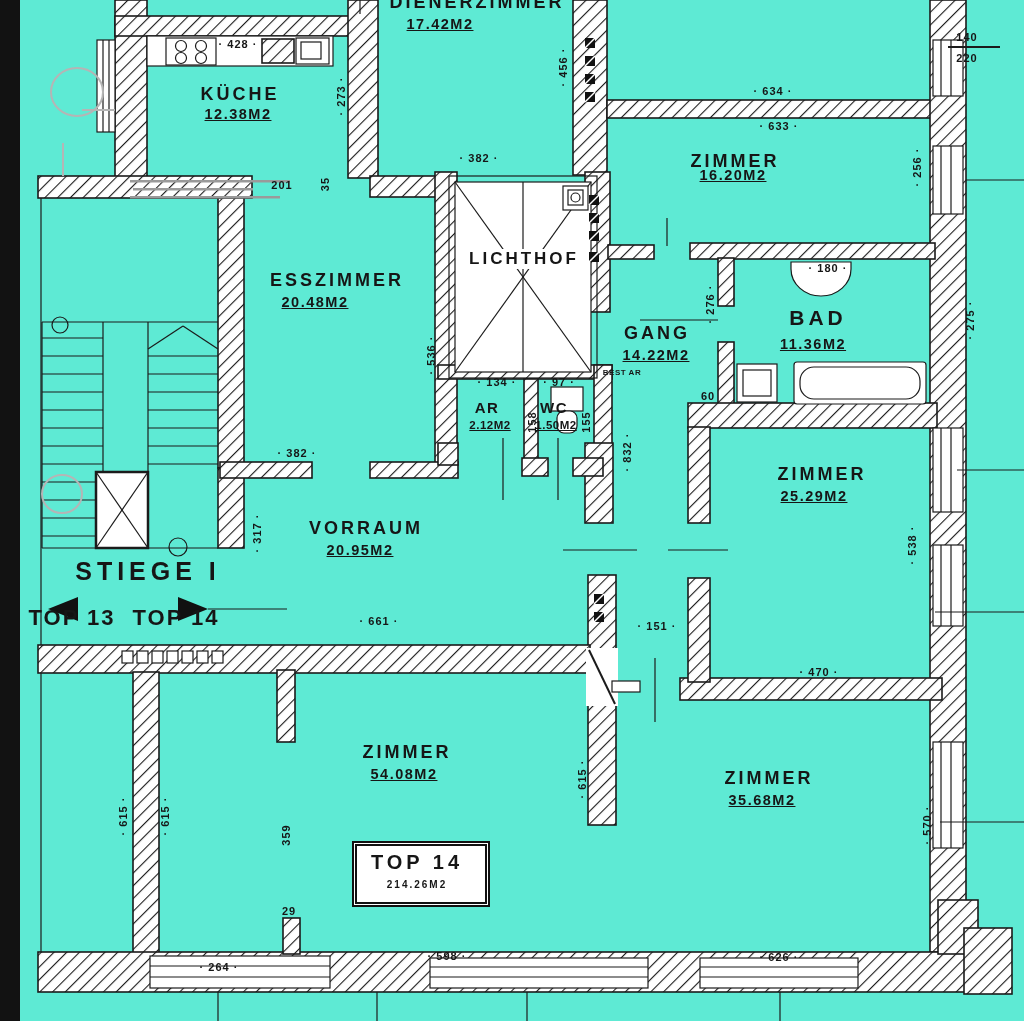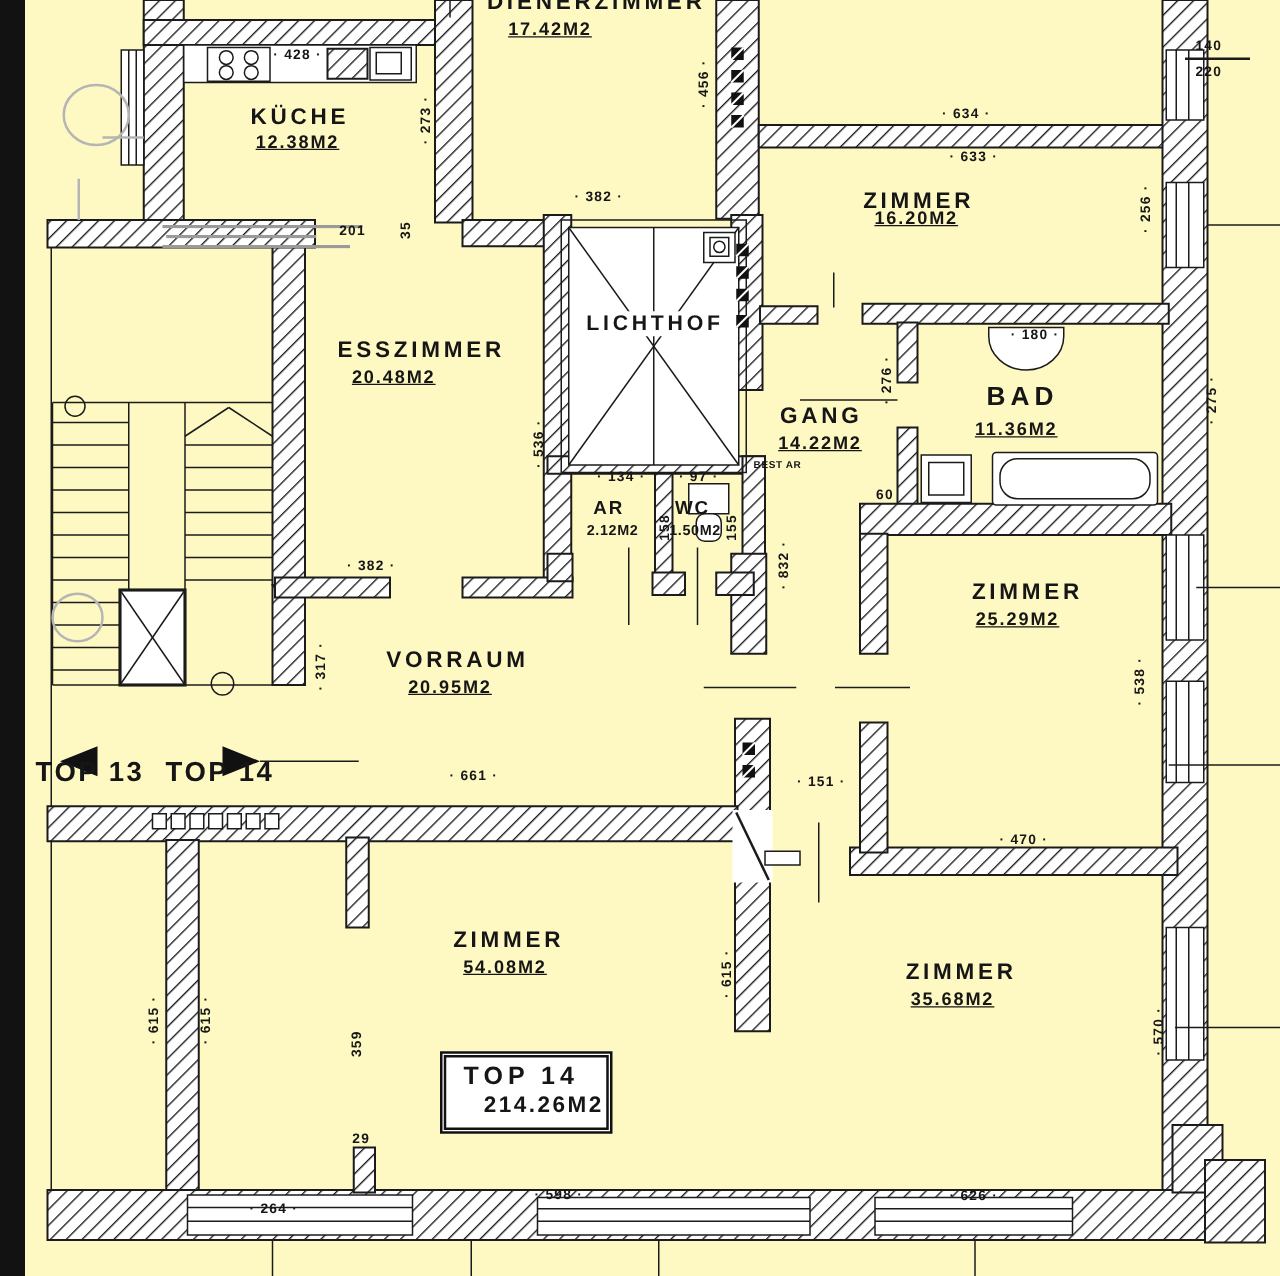--- a/index.html
+++ b/index.html
@@ -5,7 +5,7 @@
   html,body{margin:0;padding:0;background:#e8e8e8;}
   .plan{
     position:relative;width:1024px;height:1021px;margin:0 auto;
-    background:#fef9c3;overflow:hidden;
+    background:#5eead4;overflow:hidden;
     font-family:"Liberation Sans",sans-serif;color:#161616;
   }
   .plan svg{position:absolute;left:0;top:0}

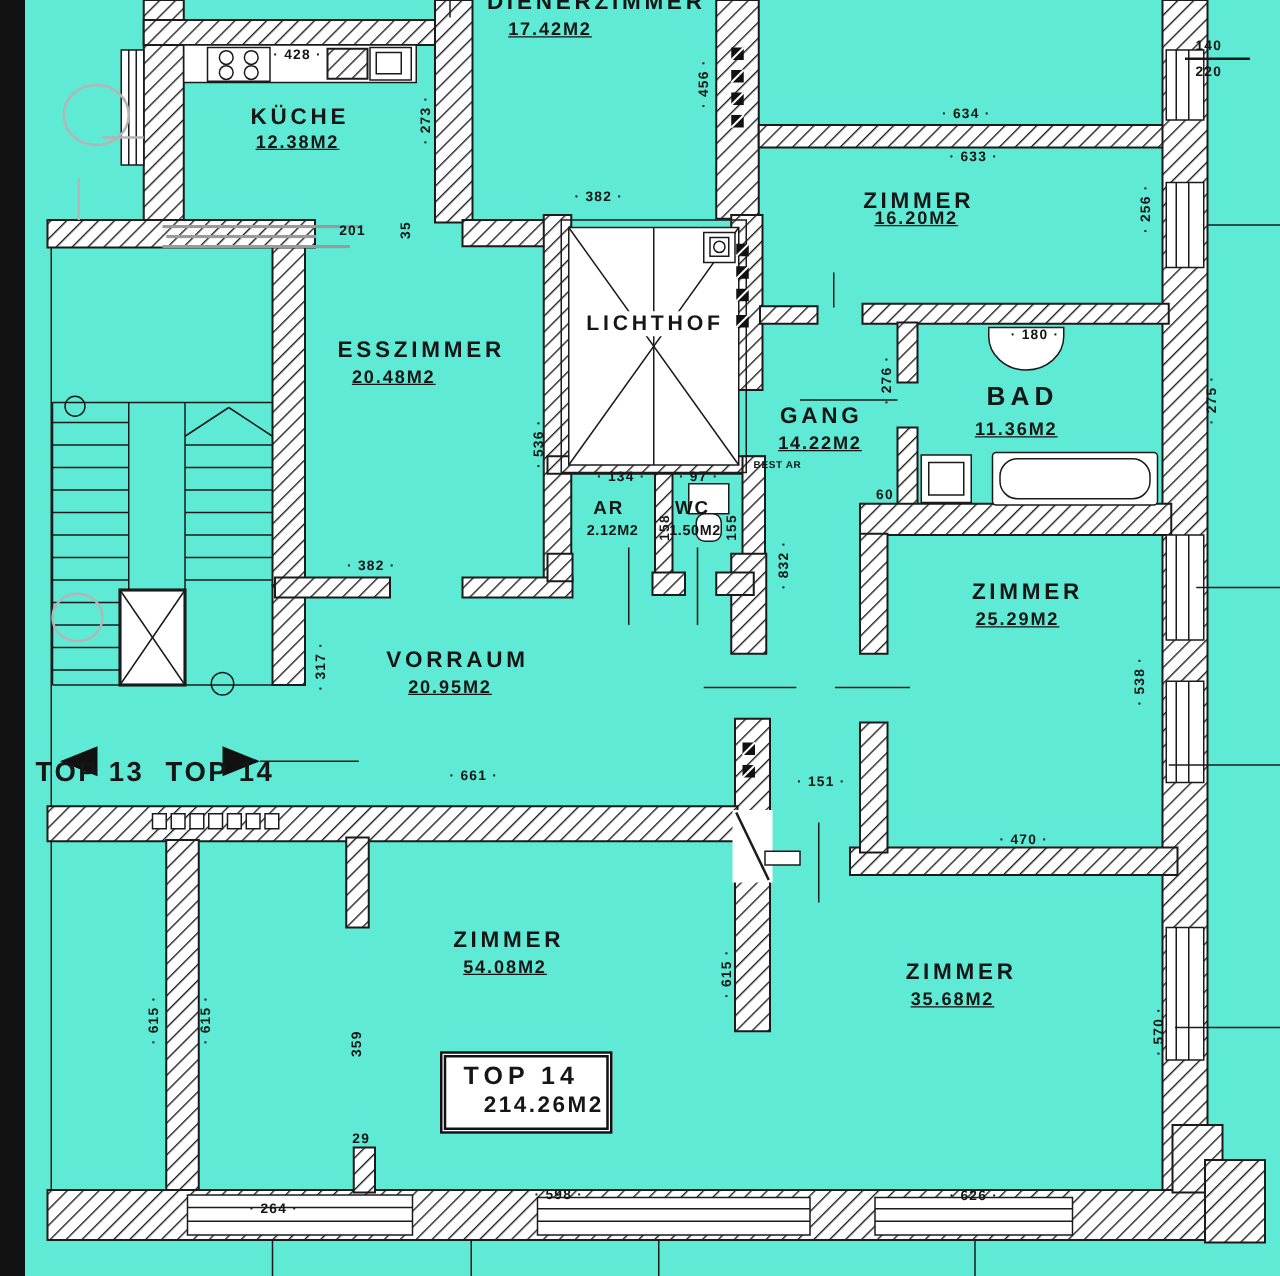--- a/index.html
+++ b/index.html
@@ -20,7 +20,7 @@
   .ra{font-size:14.5px;letter-spacing:1.5px;text-decoration:underline;}
   .rn-big{font-size:21px;letter-spacing:4px;margin-left:12px;}
   .rn-sm{font-size:15px;letter-spacing:1.5px;}
-  .ra-sm{font-size:11.5px;letter-spacing:.5px;}
+  .ra-sm{font-size:11.5px;letter-spacing:.5px;text-decoration:underline;}
   .dim{position:absolute;transform:translate(-50%,-50%);white-space:nowrap;
        font-weight:700;font-size:11px;letter-spacing:1px;}
   .dimv{position:absolute;transform:translate(-50%,-50%) rotate(-90deg);white-space:nowrap;

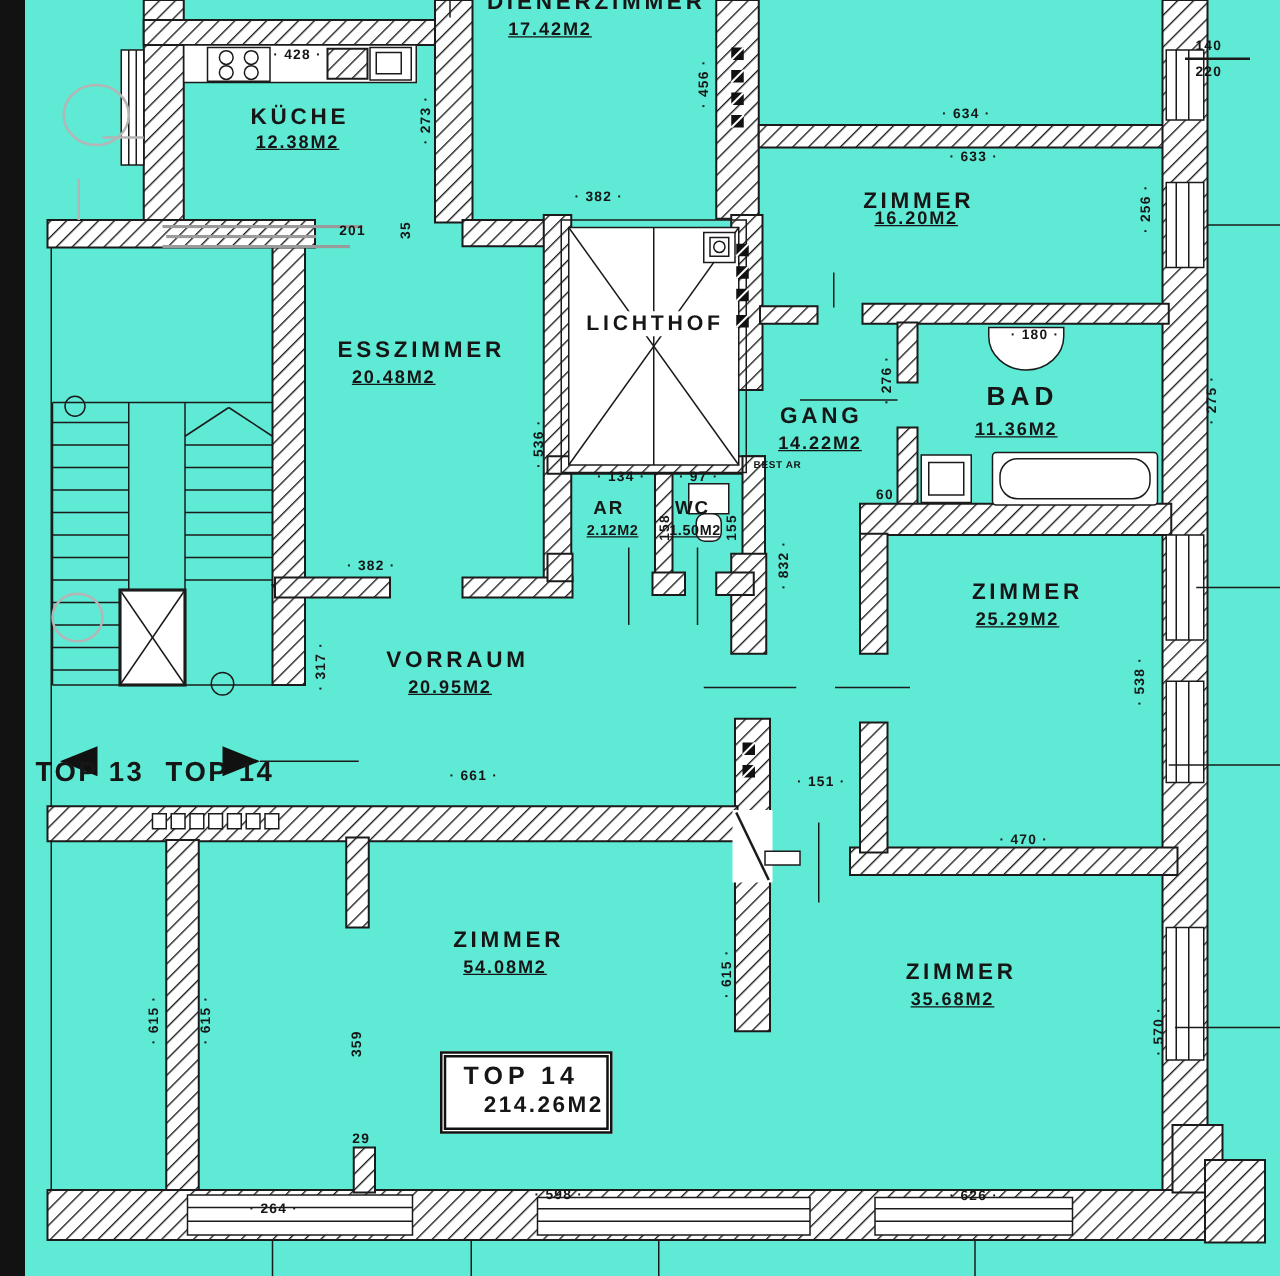--- a/index.html
+++ b/index.html
@@ -332,6 +332,7 @@
 <span class="lbl rn" style="left:769px;top:778px">ZIMMER</span>
 <span class="lbl ra" style="left:762px;top:800px">35.68M2</span>
 
+<span class="lbl stg" style="left:148px;top:571px">STIEGE I</span>
 <span class="lbl topn" style="left:72px;top:618px">TOP 13</span>
 <span class="lbl topn" style="left:176px;top:618px">TOP 14</span>
 

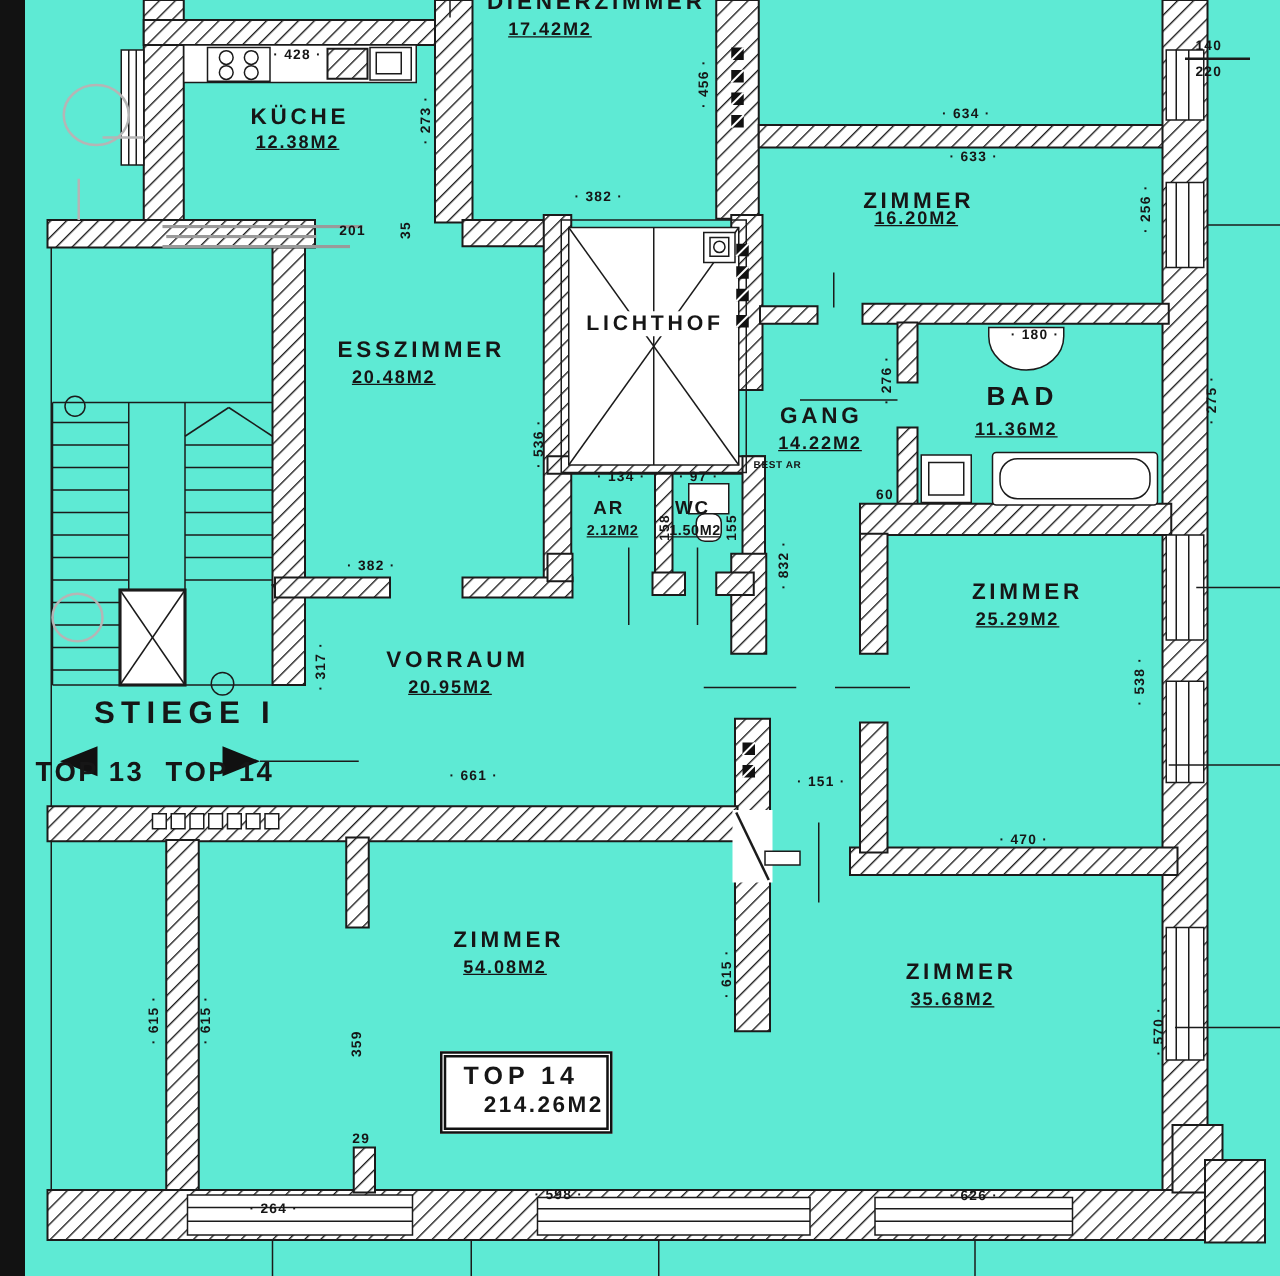--- a/index.html
+++ b/index.html
@@ -338,7 +338,7 @@
 
 <div class="unitbox"></div>
 <span class="lbl" style="left:417px;top:862px;font-size:20px;letter-spacing:4px">TOP 14</span>
-<span class="lbl" style="left:435px;top:884px;font-size:18px;letter-spacing:2px">214.26M2</span>
+<span class="lbl" style="left:417px;top:884px;font-size:10px;letter-spacing:2px">214.26M2</span>
 
 <span class="lbl tiny" style="left:622px;top:372px">BEST AR</span>
 

